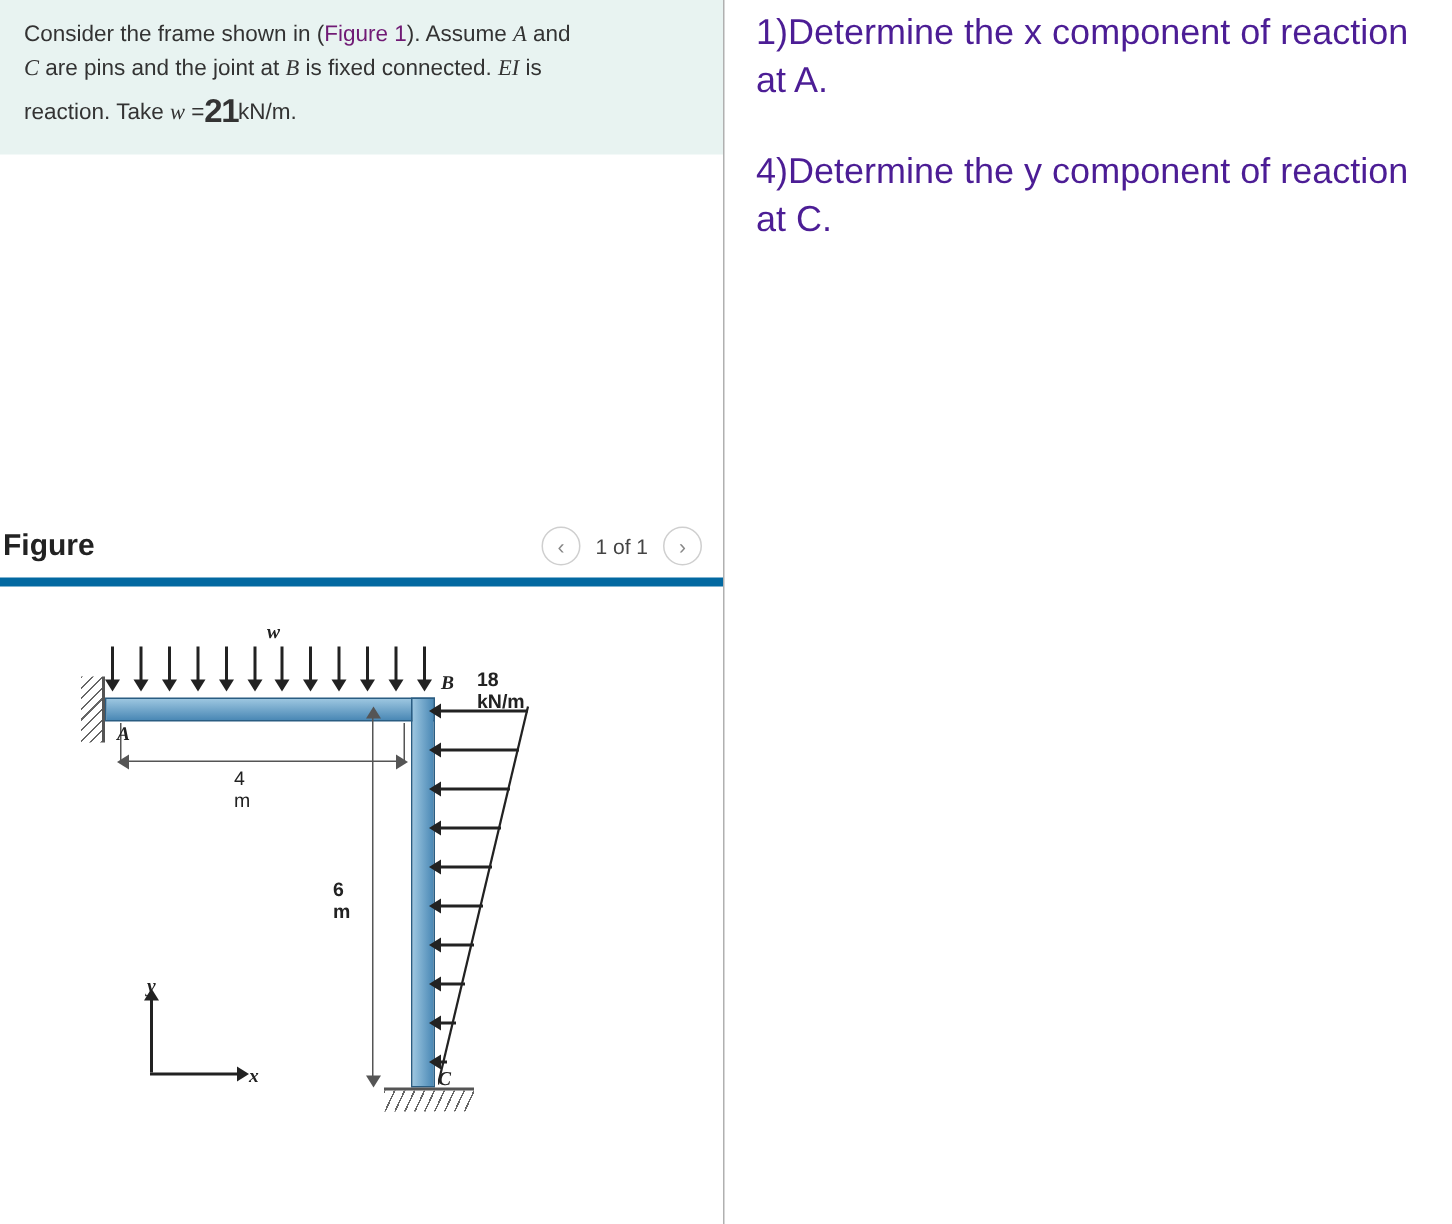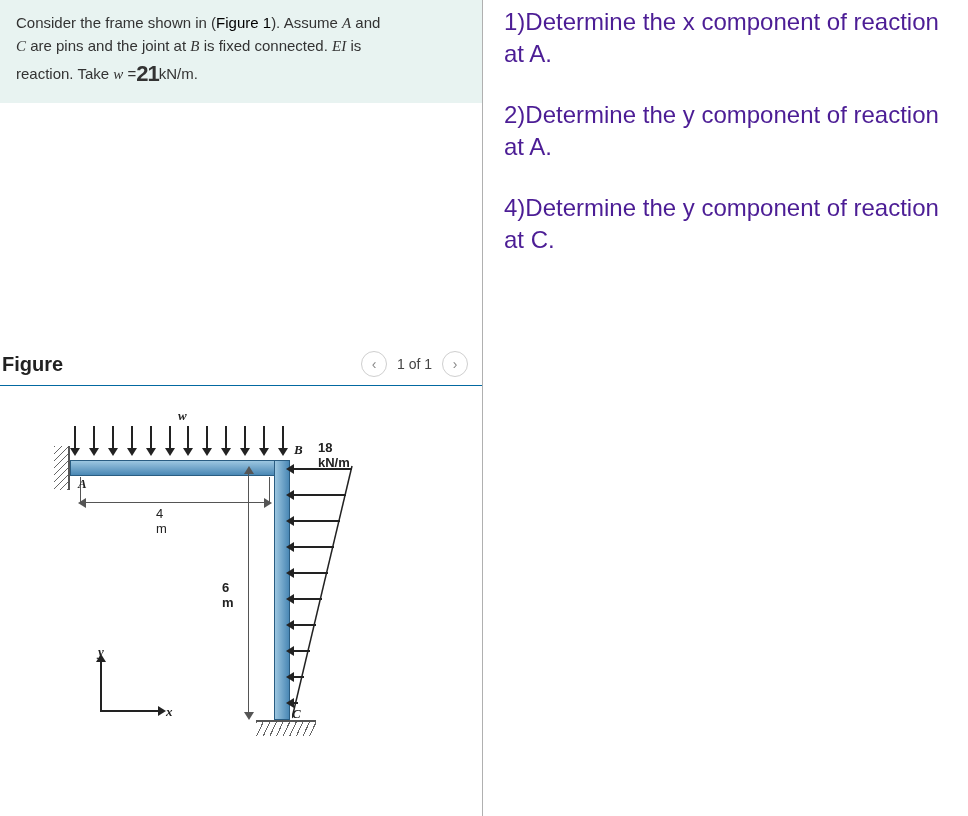--- a/index.html
+++ b/index.html
@@ -35,7 +35,7 @@
     line-height: 1.45;
     color: #333;
   }
-  .problem-box .figlink { color: #000000; }
+  .problem-box .figlink { color: #701a75; }
   .problem-box .ital { font-style: italic; font-family: 'Times New Roman', serif; }
   .problem-box .wval { font-family: Arial; font-size: 22px; font-weight: 700; letter-spacing: -1px; vertical-align: -2px;}
   .problem-box .eq { font-family: Arial; }

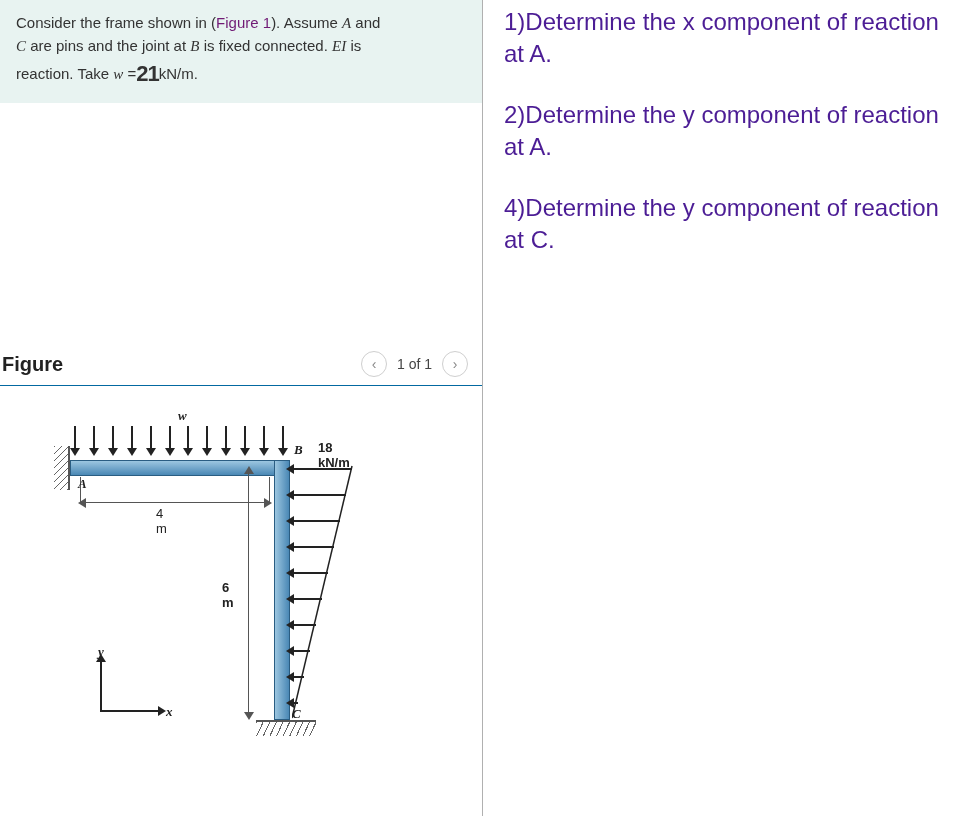--- a/index.html
+++ b/index.html
@@ -300,7 +300,6 @@
 
 <div class="right-pane">
   <div class="question">1)Determine the x component of reaction at A.</div>
-  <div class="question">2)Determine the y component of reaction at A.</div>
   <div class="question">4)Determine the y component of reaction at C.</div>
 </div>
 

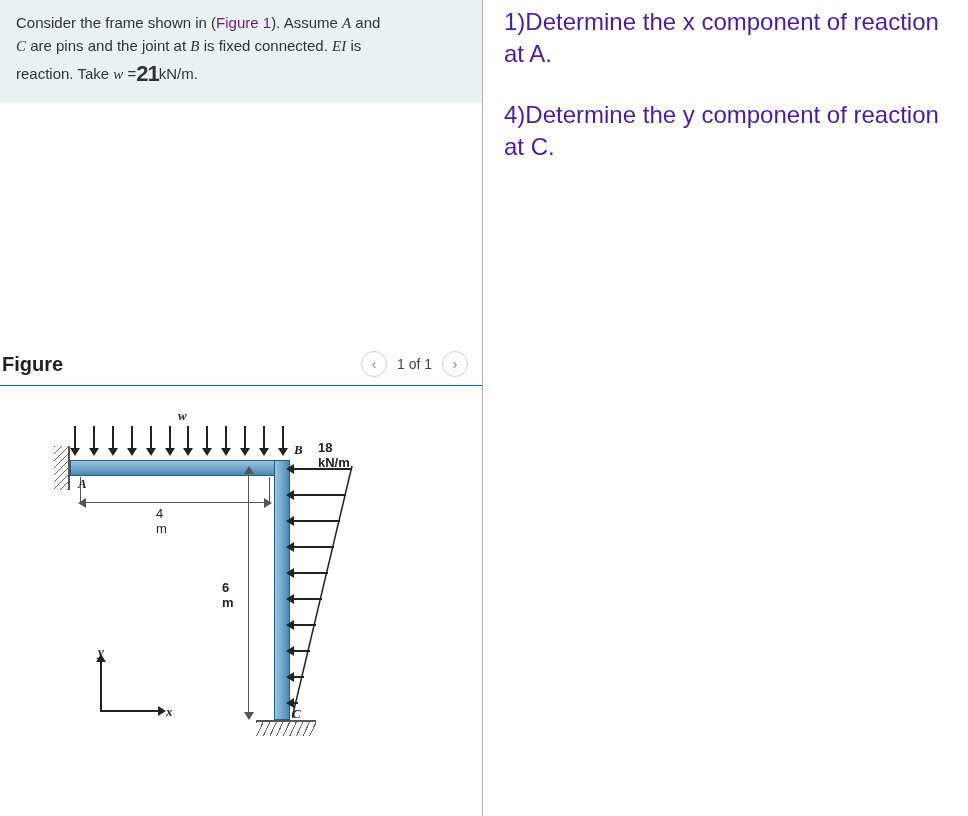--- a/index.html
+++ b/index.html
@@ -45,7 +45,7 @@
     align-items: center;
     padding: 0 14px 8px 2px;
     margin-top: 248px;
-    border-bottom: 1px solid #0369a1;
+    border-bottom: 6px solid #0369a1;
     gap: 40px;
   }
   .figure-title {

